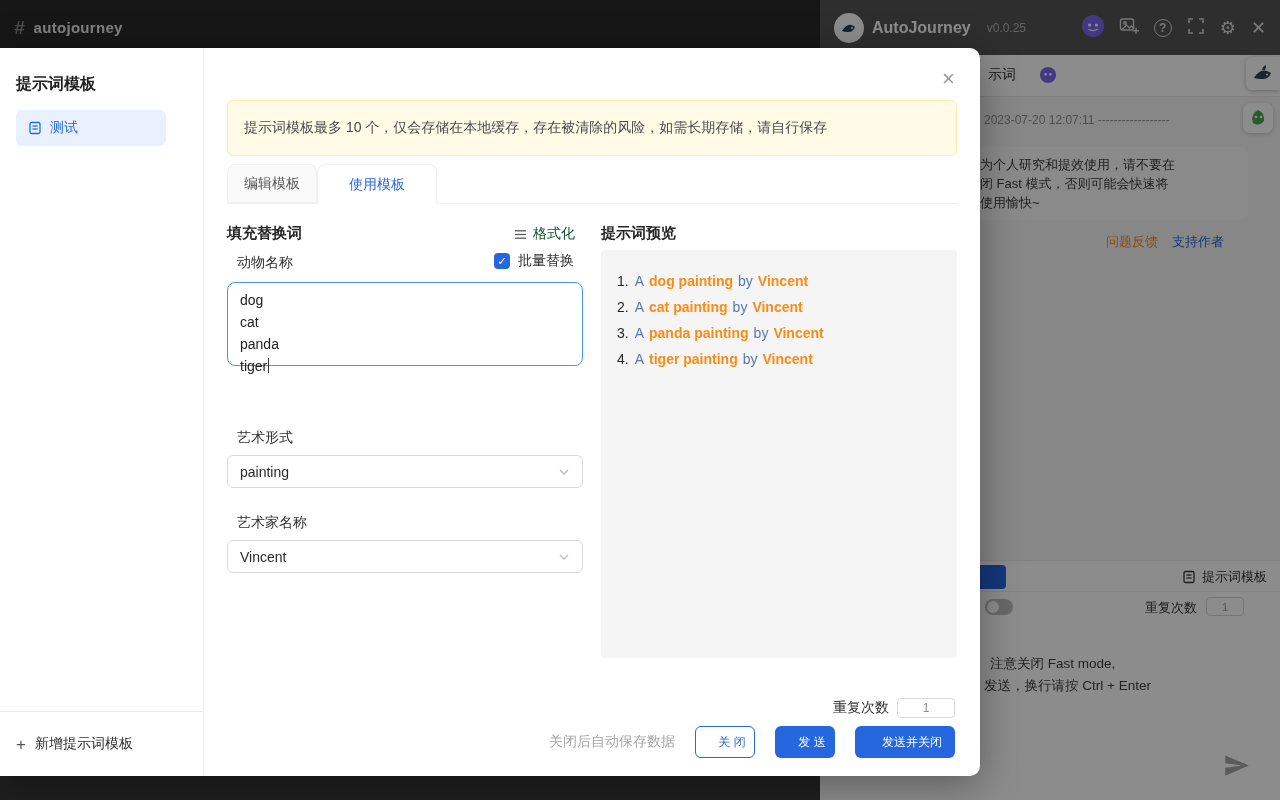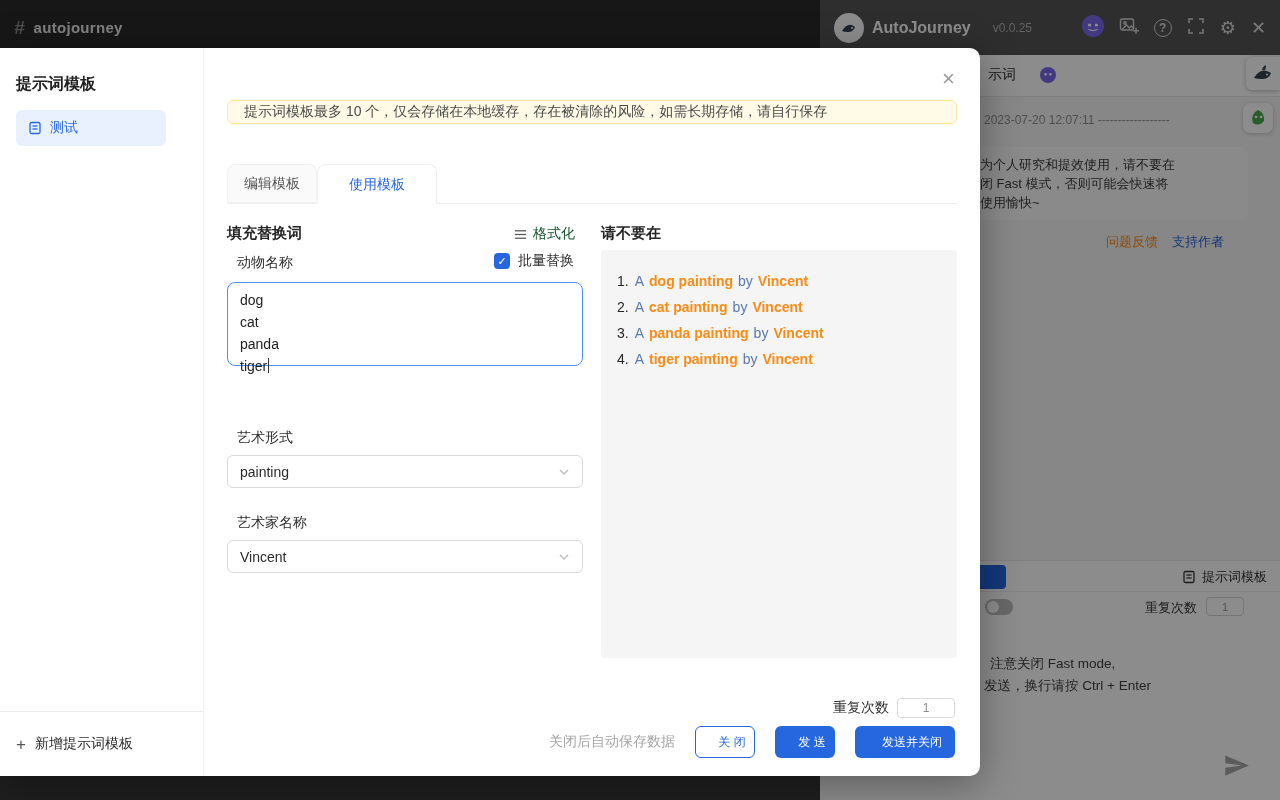--- a/index.html
+++ b/index.html
@@ -18,7 +18,7 @@
   .p-header { left:0; top:0; width:460px; height:55px; background:#545557; display:flex; align-items:center; padding:0 14px; gap:8px; }
   .p-logo { width:30px; height:30px; border-radius:50%; background:#fff; display:flex; align-items:center; justify-content:center; flex:none; }
   .p-title { color:#ffffff; font-size:16px; font-weight:700; }
-  .p-version { color:#b3b3b3; font-size:12px; margin-left:14px; }
+  .p-version { color:#b3b3b3; font-size:12px; margin-left:8px; }
   .p-icons { margin-left:auto; display:flex; align-items:center; gap:15px; }
   .glyph { color:#dcdcdc; font-size:18px; line-height:1; }
   .help-badge { width:18px; height:18px; border:1.5px solid #d9d9d9; color:#d9d9d9; border-radius:50%; font-size:12px; font-weight:700; display:flex; align-items:center; justify-content:center; }

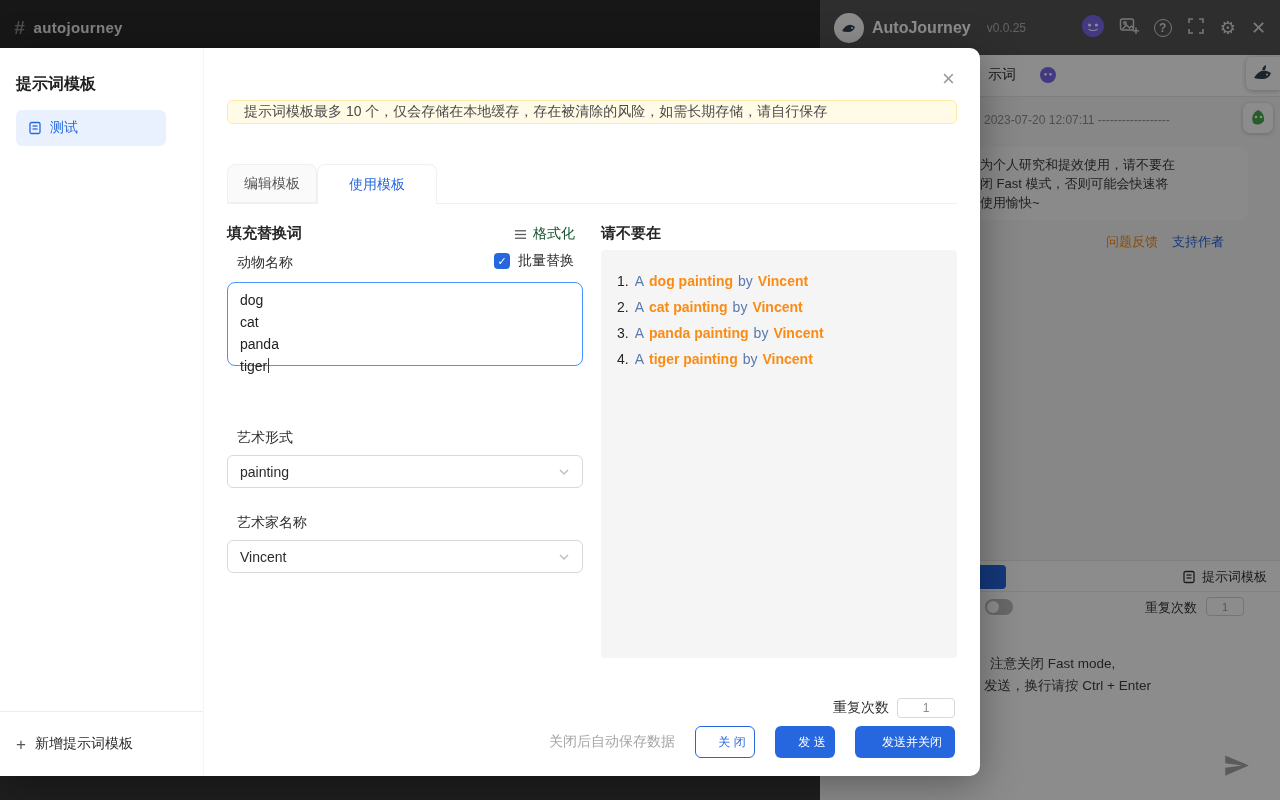--- a/index.html
+++ b/index.html
@@ -63,7 +63,7 @@
   .m-add .plus { font-size:17px; color:#555; line-height:1; }
   .m-close { left:942px; top:20px; font-size:22px; color:#9b9b9b; line-height:1; cursor:pointer; }
 
-  .m-alert { left:227px; top:52px; width:730px; height:24px; background:var(--alert-bg,#fffbe6); border:1px solid var(--alert-border,#ffe9a3); border-radius:6px; display:flex; align-items:center; padding:0 16px; font-size:14px; color:#4a4a4a; }
+  .m-alert { left:227px; top:52px; width:730px; height:56px; background:var(--alert-bg,#fffbe6); border:1px solid var(--alert-border,#ffe9a3); border-radius:6px; display:flex; align-items:center; padding:0 16px; font-size:14px; color:#4a4a4a; }
 
   .m-tabline { left:227px; top:155px; width:730px; border-top:1px solid #f0f0f0; z-index:1; }
   .m-tab { display:flex; align-items:center; justify-content:center; font-size:14px; border-radius:8px 8px 0 0; }

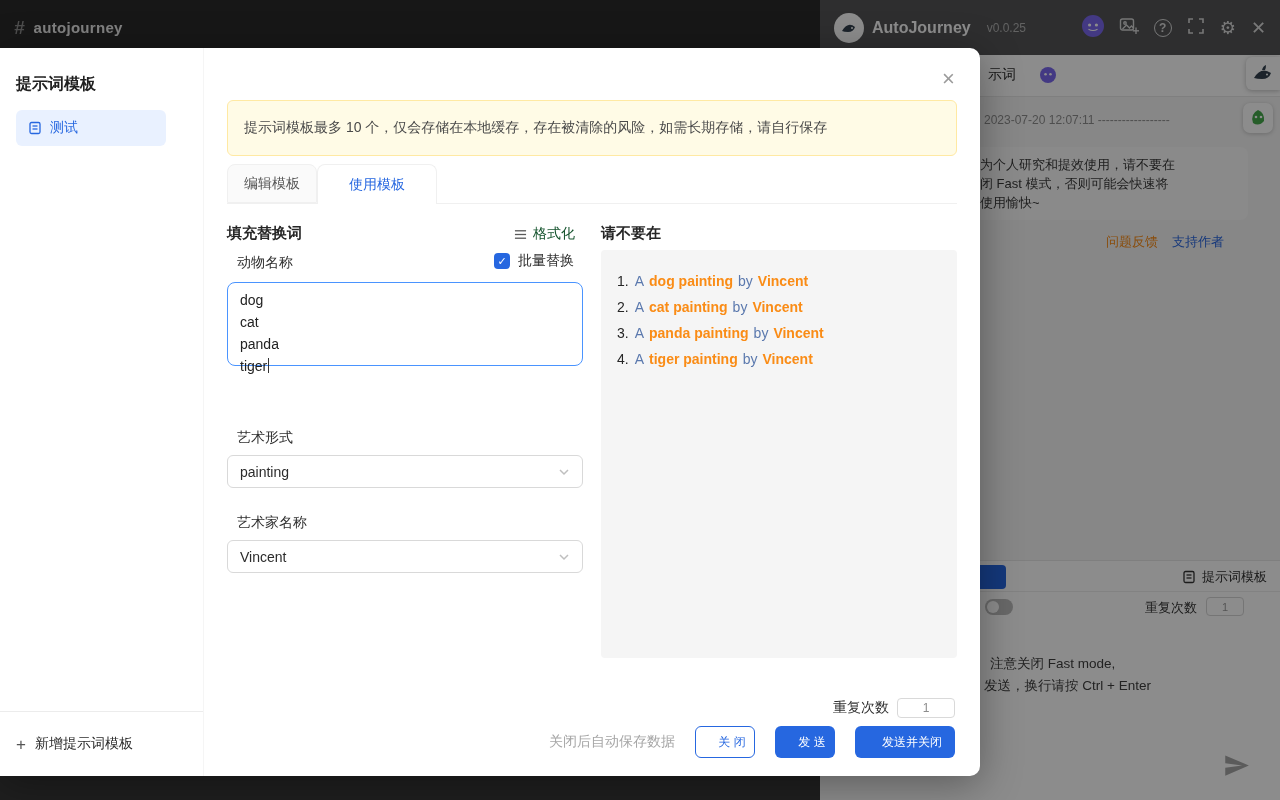--- a/index.html
+++ b/index.html
@@ -304,7 +304,7 @@
         </span>
     </div>
 
-    <div class="abs m-preview-title">请不要在</div>
+    <div class="abs m-preview-title">提示词预览</div>
     <div class="abs m-preview">
       <div class="pv-item">
         <span class="pv-num">1.</span><span class="pv-plain">A</span><span class="pv-hl">dog painting</span><span class="pv-plain">by</span><span class="pv-hl">Vincent</span>

